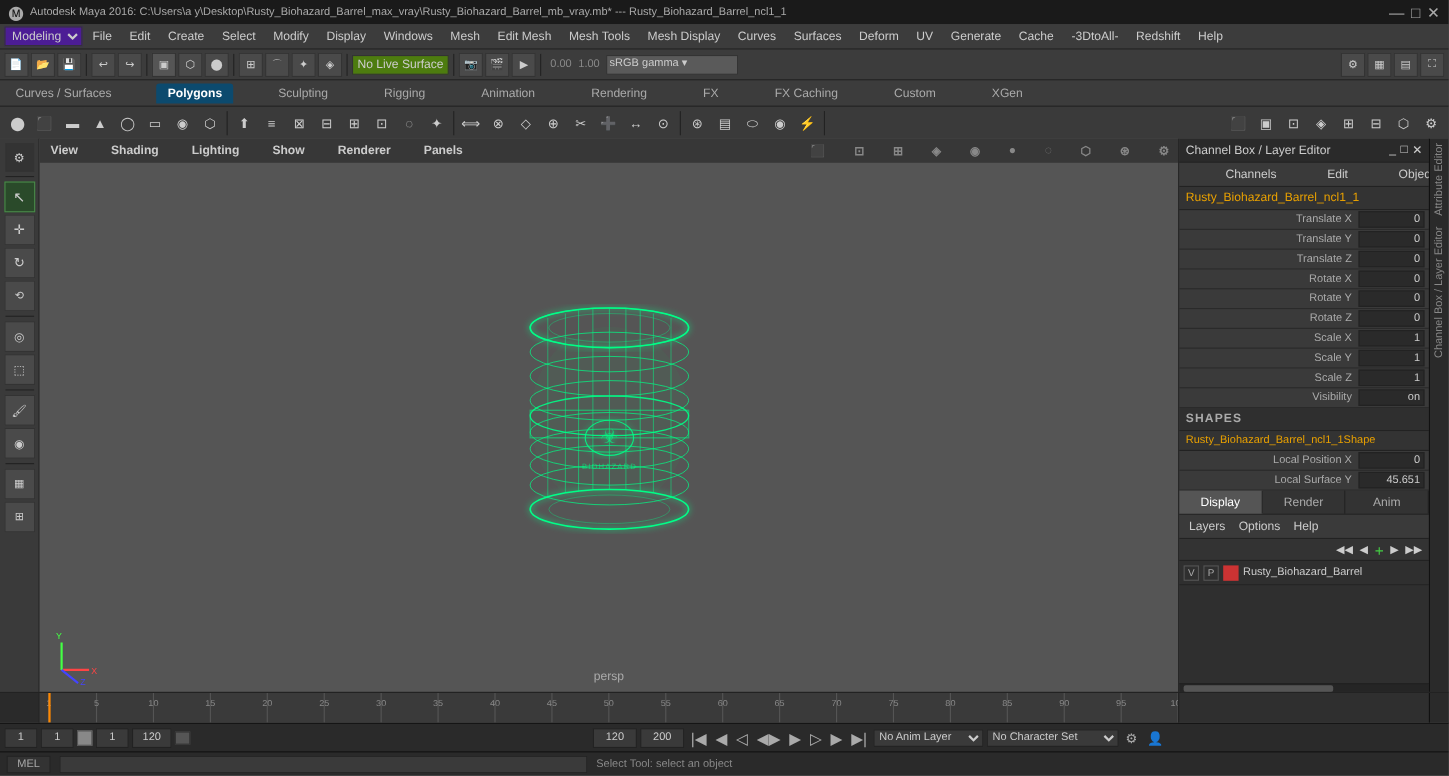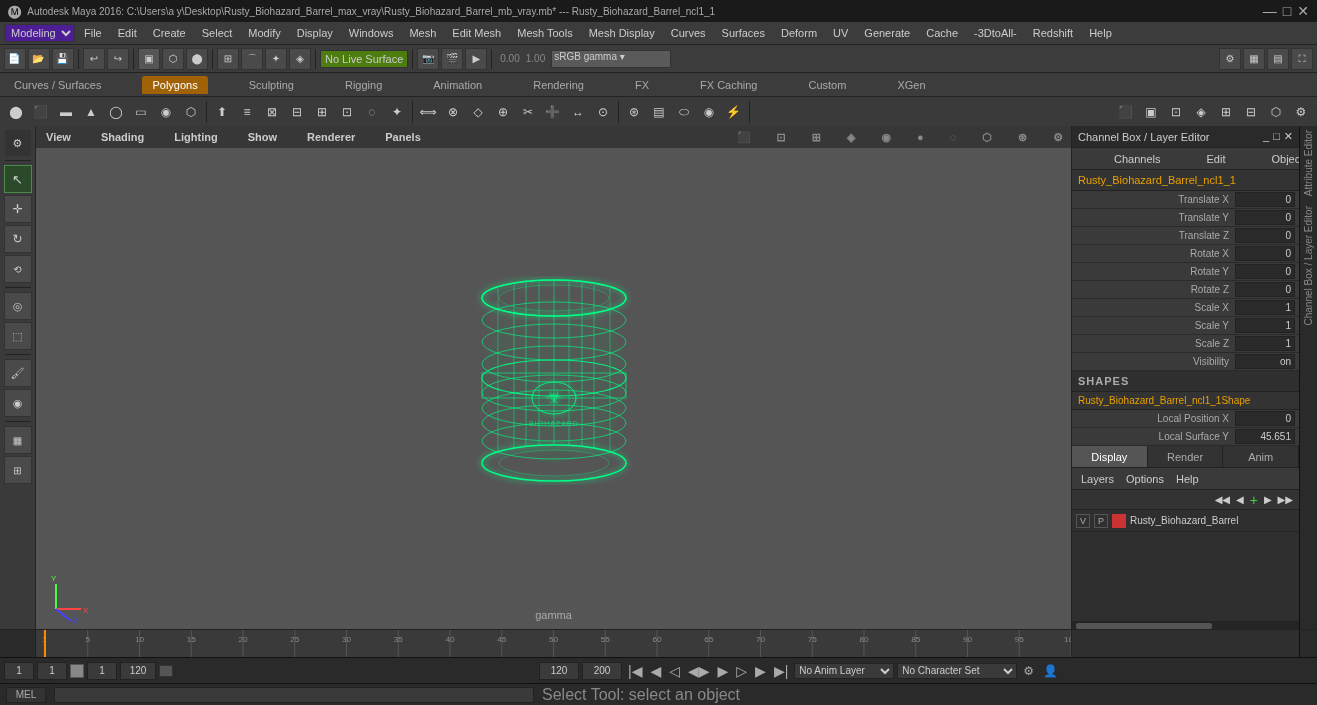--- a/index.html
+++ b/index.html
@@ -127,8 +127,9 @@
       white-space: nowrap;
     }
     .tab-item.active {
-      background: #a16207;
+      background: #0c4a6e;
       color: #ffffff;
+      font-weight: bold;
     }
 
     

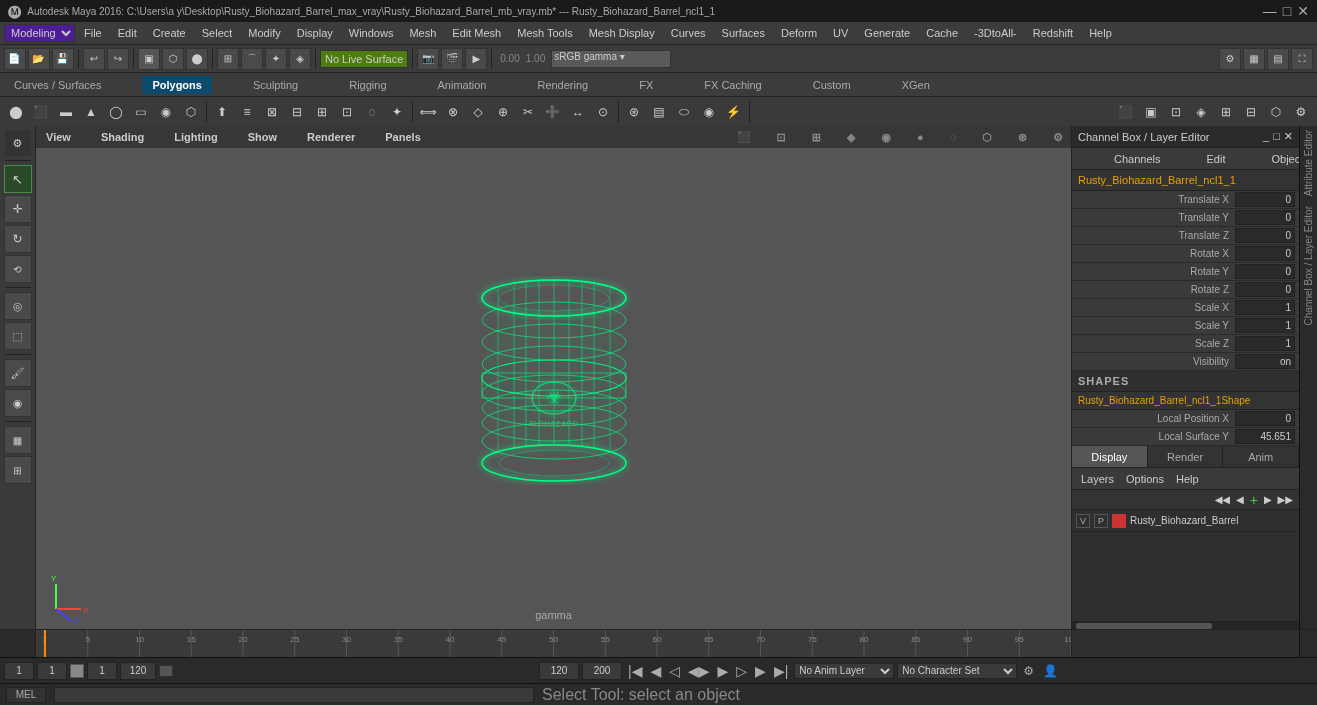--- a/index.html
+++ b/index.html
@@ -792,7 +792,7 @@
         </svg>
       </div>
 
-      <div id="viewport-label">gamma</div>
+      <div id="viewport-label">persp</div>
 
     </div>
 

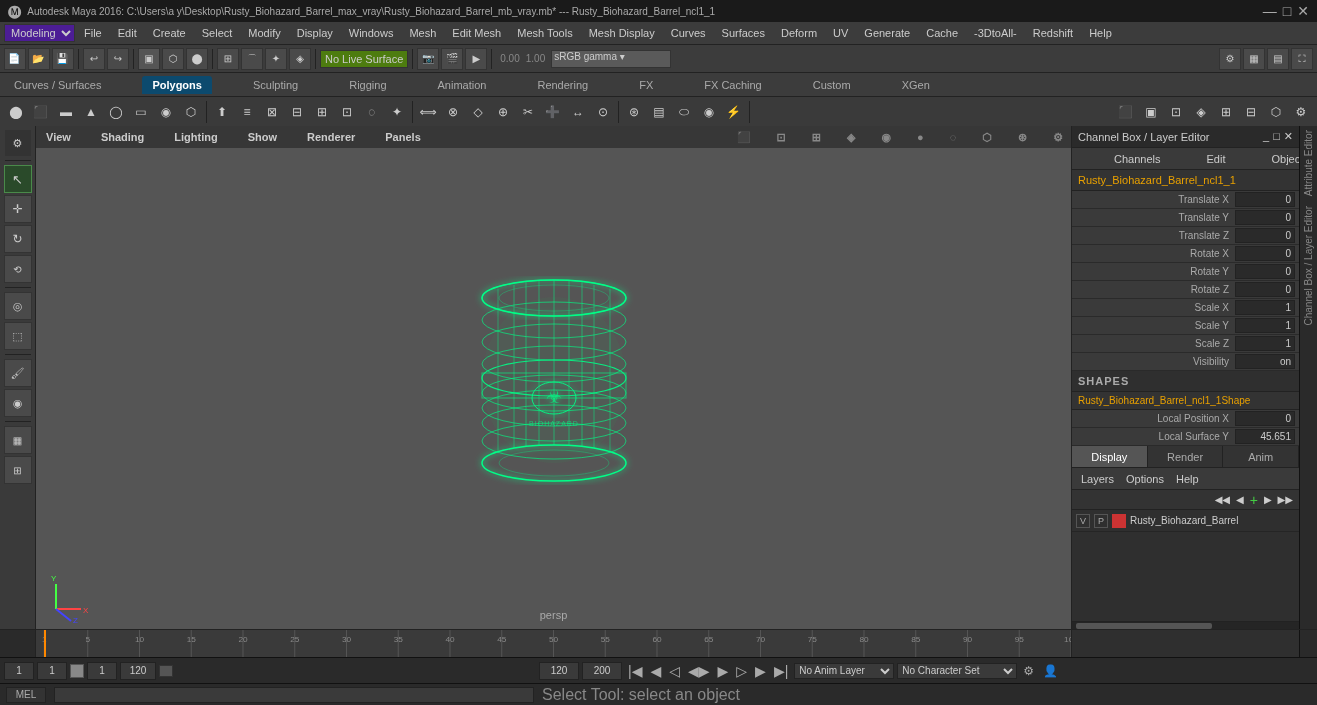--- a/index.html
+++ b/index.html
@@ -1009,7 +1009,7 @@
       <span>MEL</span>
     </div>
     <input id="cmd-line" type="text" style="flex: 1 1 0%; max-width: 480px; background: rgb(58, 58, 58); border: 1px solid rgb(34, 34, 34); color: rgb(170, 170, 170); font-size: 10px; height: 16px; padding: 0px 4px;">
-    <span style="font-size:16px;color:#888;flex:1;">Select Tool: select an object</span>
+    <span style="font-size:10px;color:#888;flex:1;">Select Tool: select an object</span>
     <div style="width:228px;"></div>
     <div style="width:18px;"></div>
   </div>

